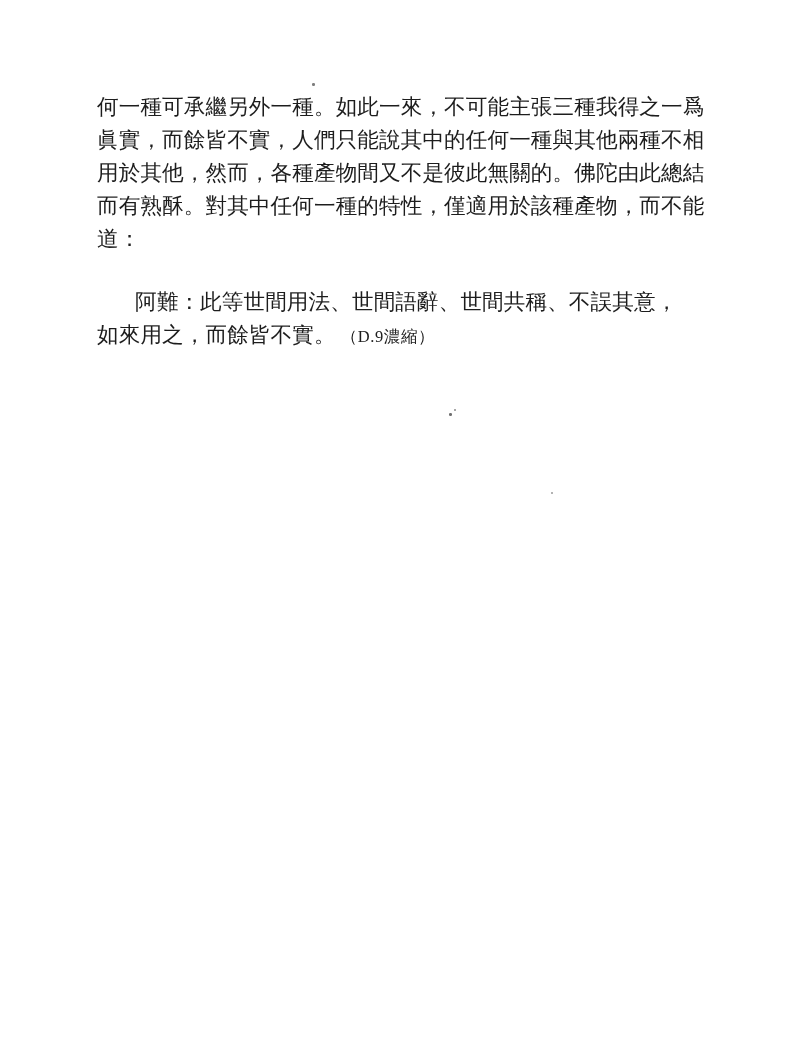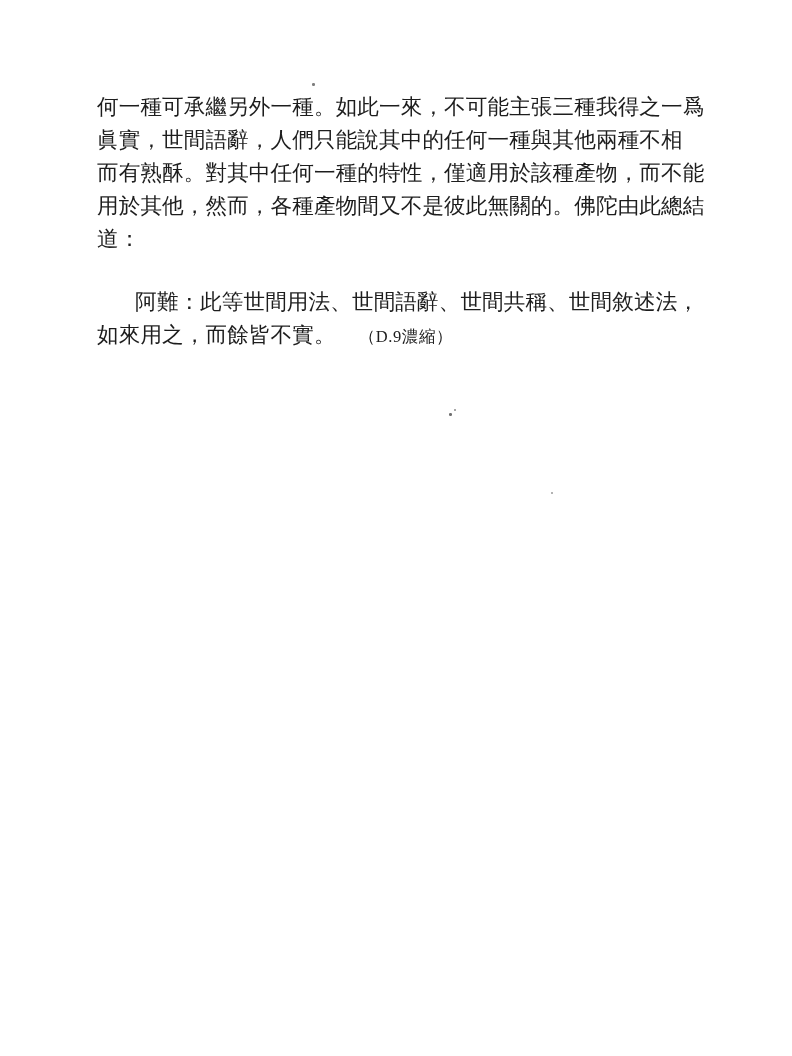--- a/index.html
+++ b/index.html
@@ -75,7 +75,7 @@
 
     <div>
       <div class="line">何一種可承繼另外一種。如此一來，不可能主張三種我得之一爲</div>
-      <div class="line">眞實，世間語辭，人們只能說其中的任何一種與其他兩種不相</div>
+      <div class="line">眞實，而餘皆不實，人們只能說其中的任何一種與其他兩種不相</div>
       <div class="line">而有熟酥。對其中任何一種的特性，僅適用於該種產物，而不能</div>
       <div class="line">用於其他，然而，各種產物間又不是彼此無關的。佛陀由此總結</div>
       <div class="line">道：</div>

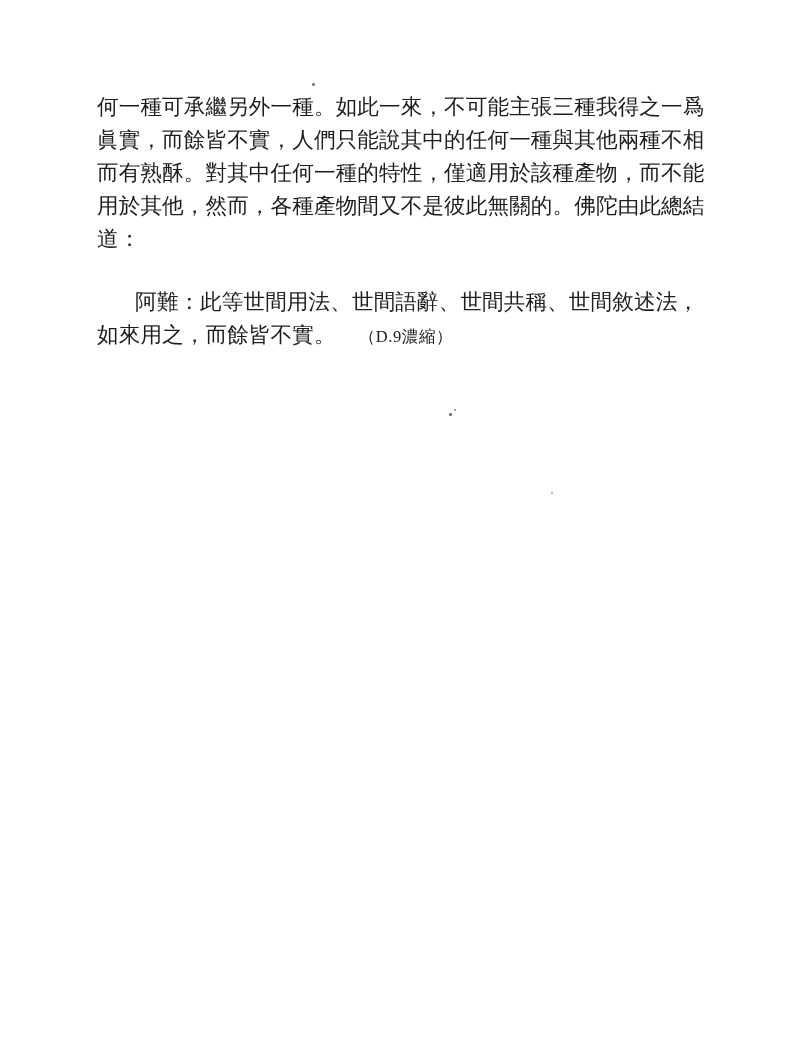--- a/index.html
+++ b/index.html
@@ -76,8 +76,8 @@
     <div>
       <div class="line">何一種可承繼另外一種。如此一來，不可能主張三種我得之一爲</div>
       <div class="line">眞實，而餘皆不實，人們只能說其中的任何一種與其他兩種不相</div>
+      <div class="line">用於其他，然而，各種產物間又不是彼此無關的。佛陀由此總結</div>
       <div class="line">而有熟酥。對其中任何一種的特性，僅適用於該種產物，而不能</div>
-      <div class="line">用於其他，然而，各種產物間又不是彼此無關的。佛陀由此總結</div>
       <div class="line">道：</div>
     </div>
 

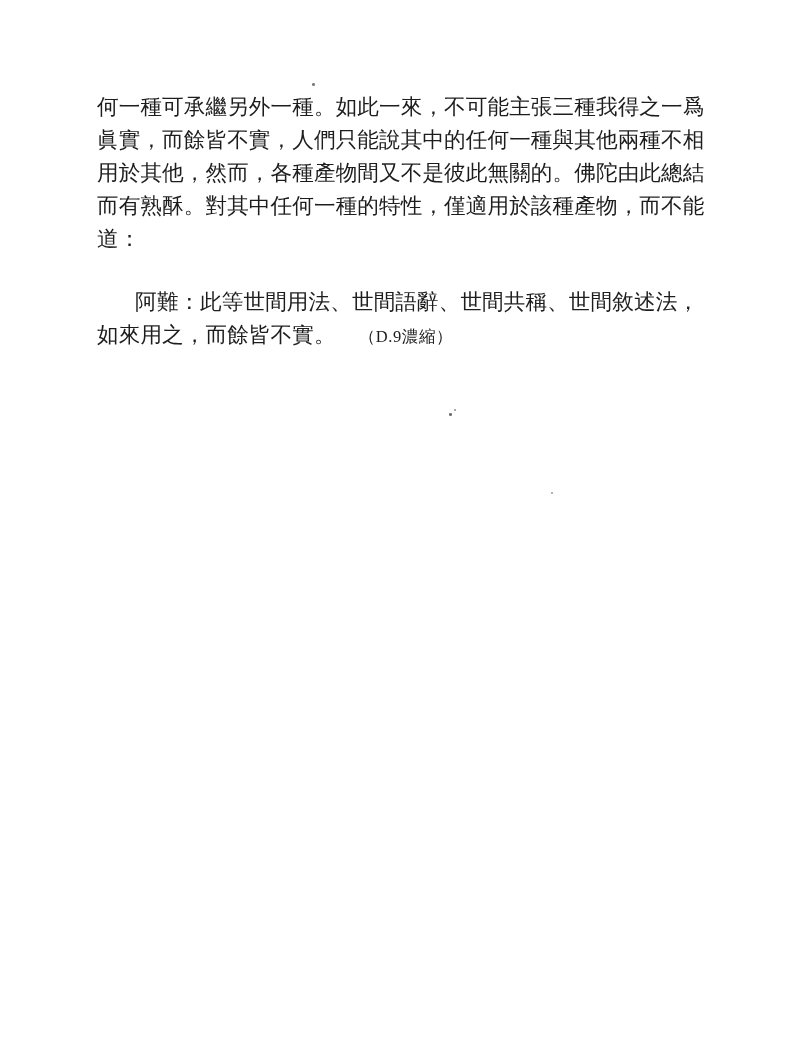--- a/index.html
+++ b/index.html
@@ -82,7 +82,7 @@
     </div>
 
     <div class="quote">
-      <div class="line indent">阿難：此等世間用法、世間語辭、世間共稱、世間敘述法，</div>
+      <div class="line indent">阿難：此等世間用法、世間語辭、世間共稱、不誤其意，</div>
       <div class="line"><span>如來用之，而餘皆不實。</span><span class="citation">（D.9濃縮）</span></div>
     </div>
 

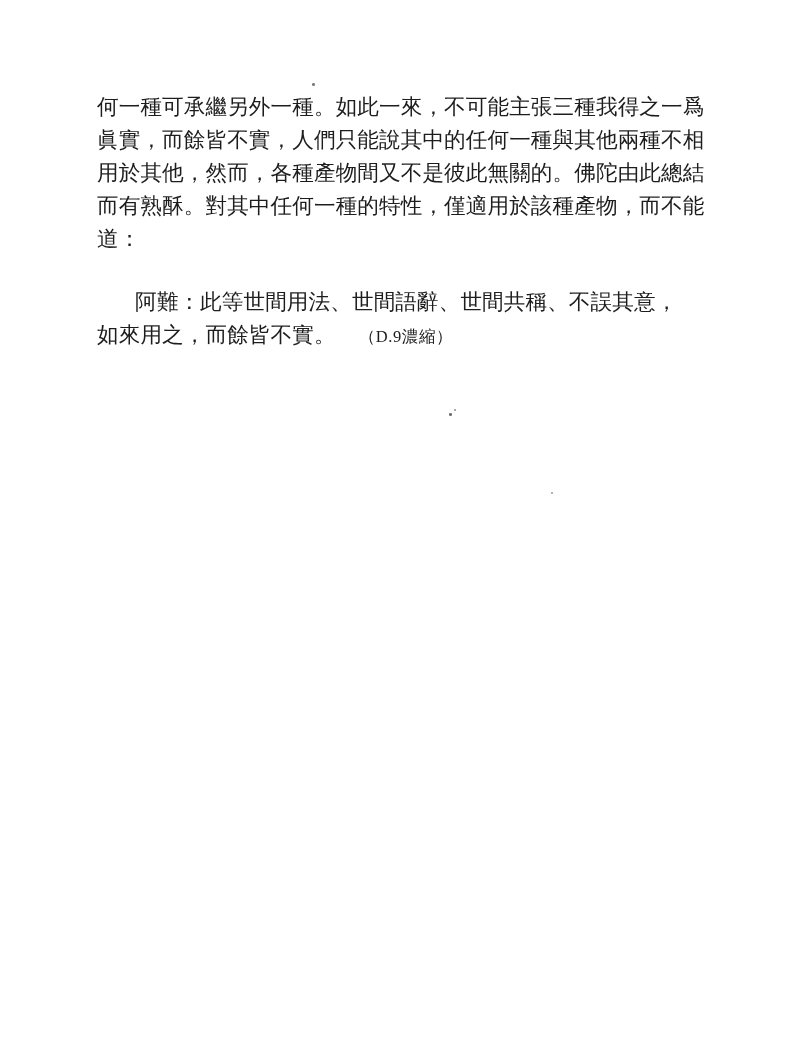--- a/index.html
+++ b/index.html
@@ -37,7 +37,7 @@
   .citation {
     font-size: 16.5px;
     letter-spacing: 0.6px;
-    margin-left: 23px;
+    margin-left: 5px;
   }
   .footer {
     position: absolute;

